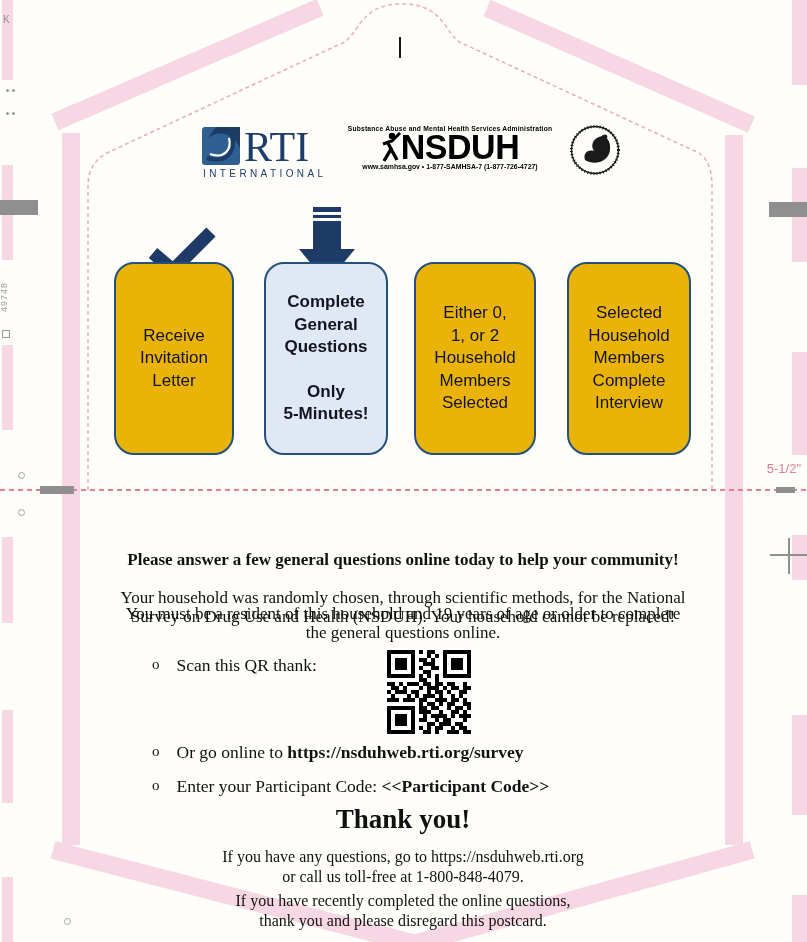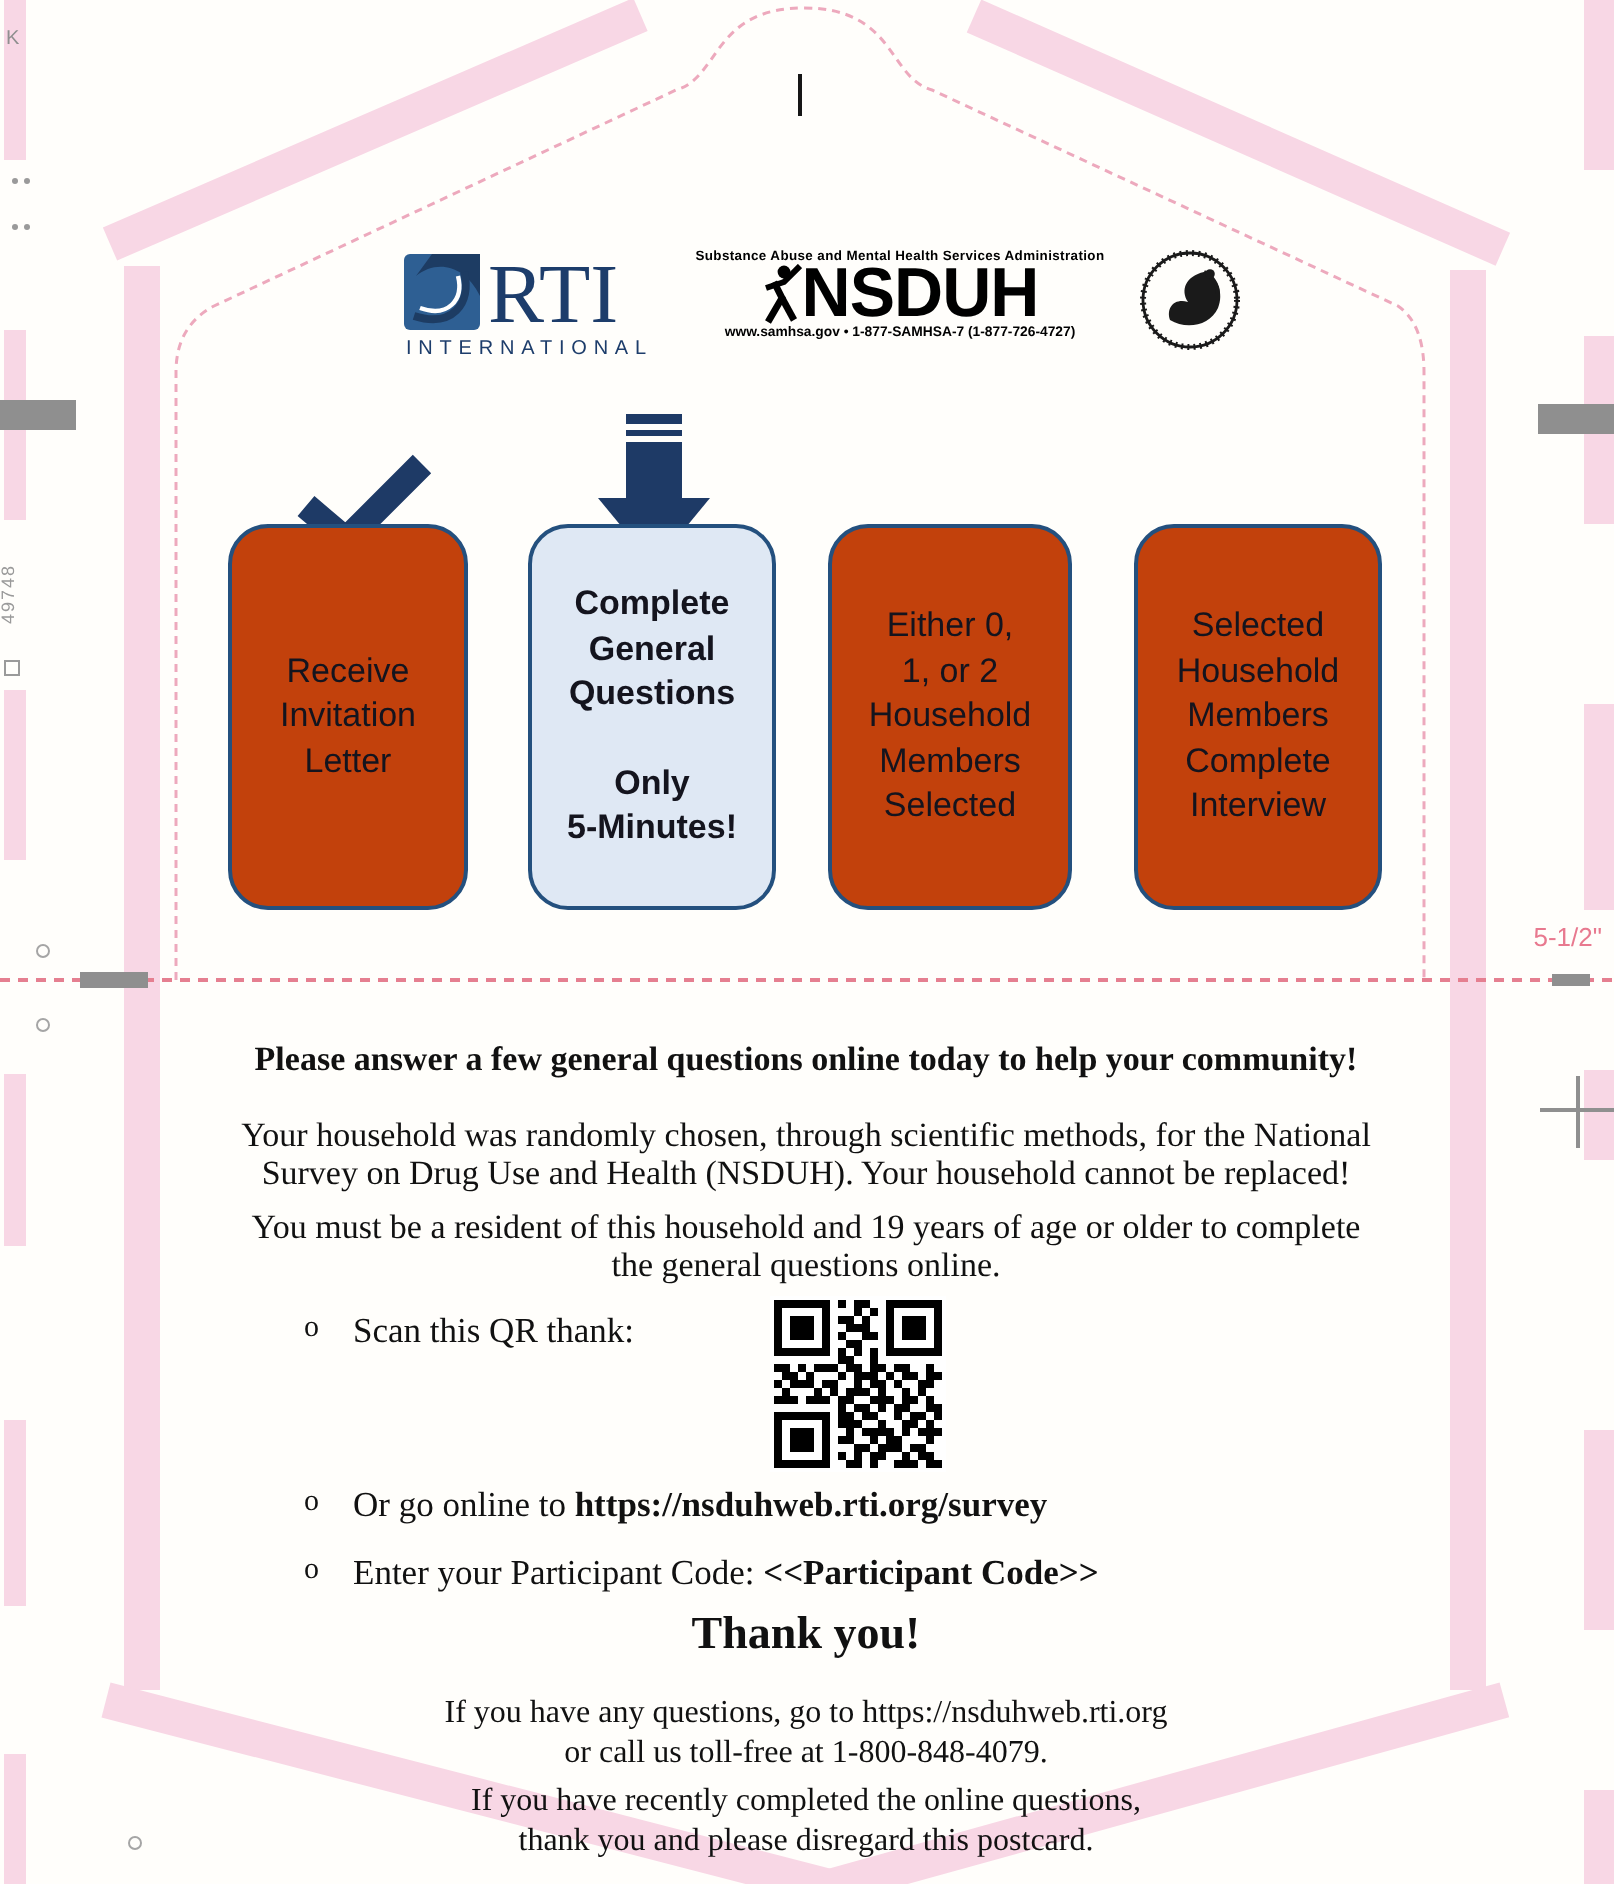--- a/index.html
+++ b/index.html
@@ -33,7 +33,7 @@
   
   .glyph{position:absolute;}
   .step-box{position:absolute;top:262px;height:193px;border:2px solid #24507e;border-radius:20px;
-        background:#c2410c;display:flex;align-items:center;justify-content:center;text-align:center;
+        background:#eab308;display:flex;align-items:center;justify-content:center;text-align:center;
         font:17px/1.32 "Liberation Sans",sans-serif;color:#14141e;white-space:pre-line;box-sizing:border-box;}
   .step-box.hl{background:#dfe8f4;font-weight:bold;}
   

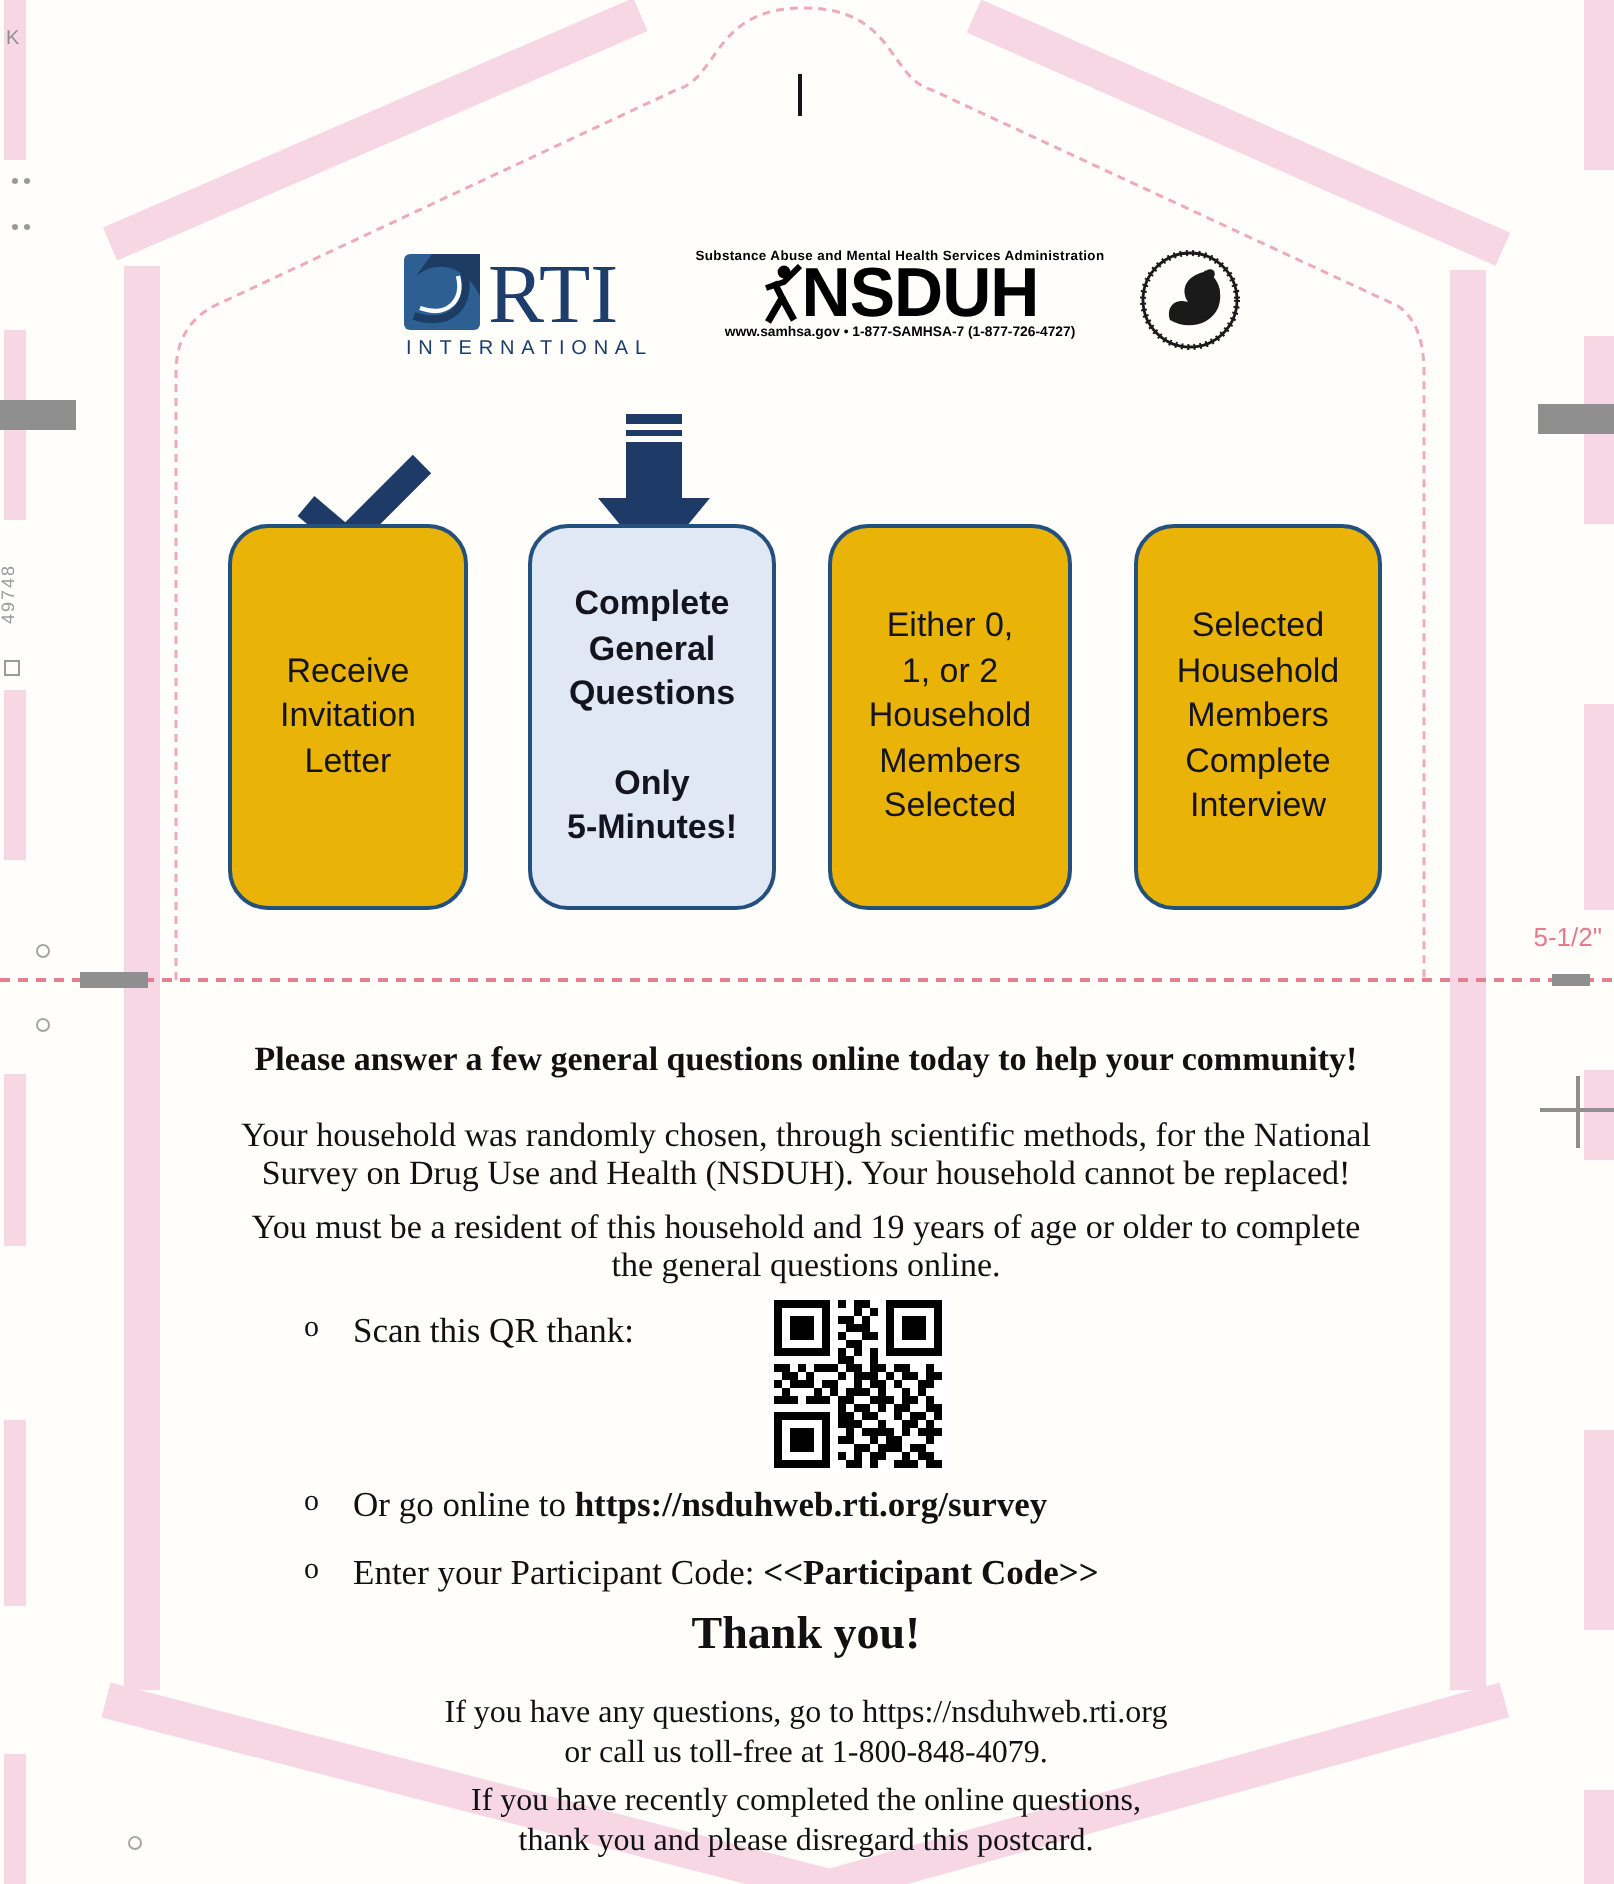--- a/index.html
+++ b/index.html
@@ -39,7 +39,7 @@
   
   .para{position:absolute;left:53px;width:700px;text-align:center;font-size:17px;line-height:19px;
         white-space:pre-line;}
-  .b{font-weight:bold;}
+  .b{font-weight:bold;margin-top:30px;}
   .bullet-row{position:absolute;left:152px;display:flex;gap:17px;font-size:17.5px;}
   .bullet-row .marker{font-size:15px;transform:translateY(1px);}
   .qr{position:absolute;left:385px;top:648px;width:88px;height:88px;background:#fff;}

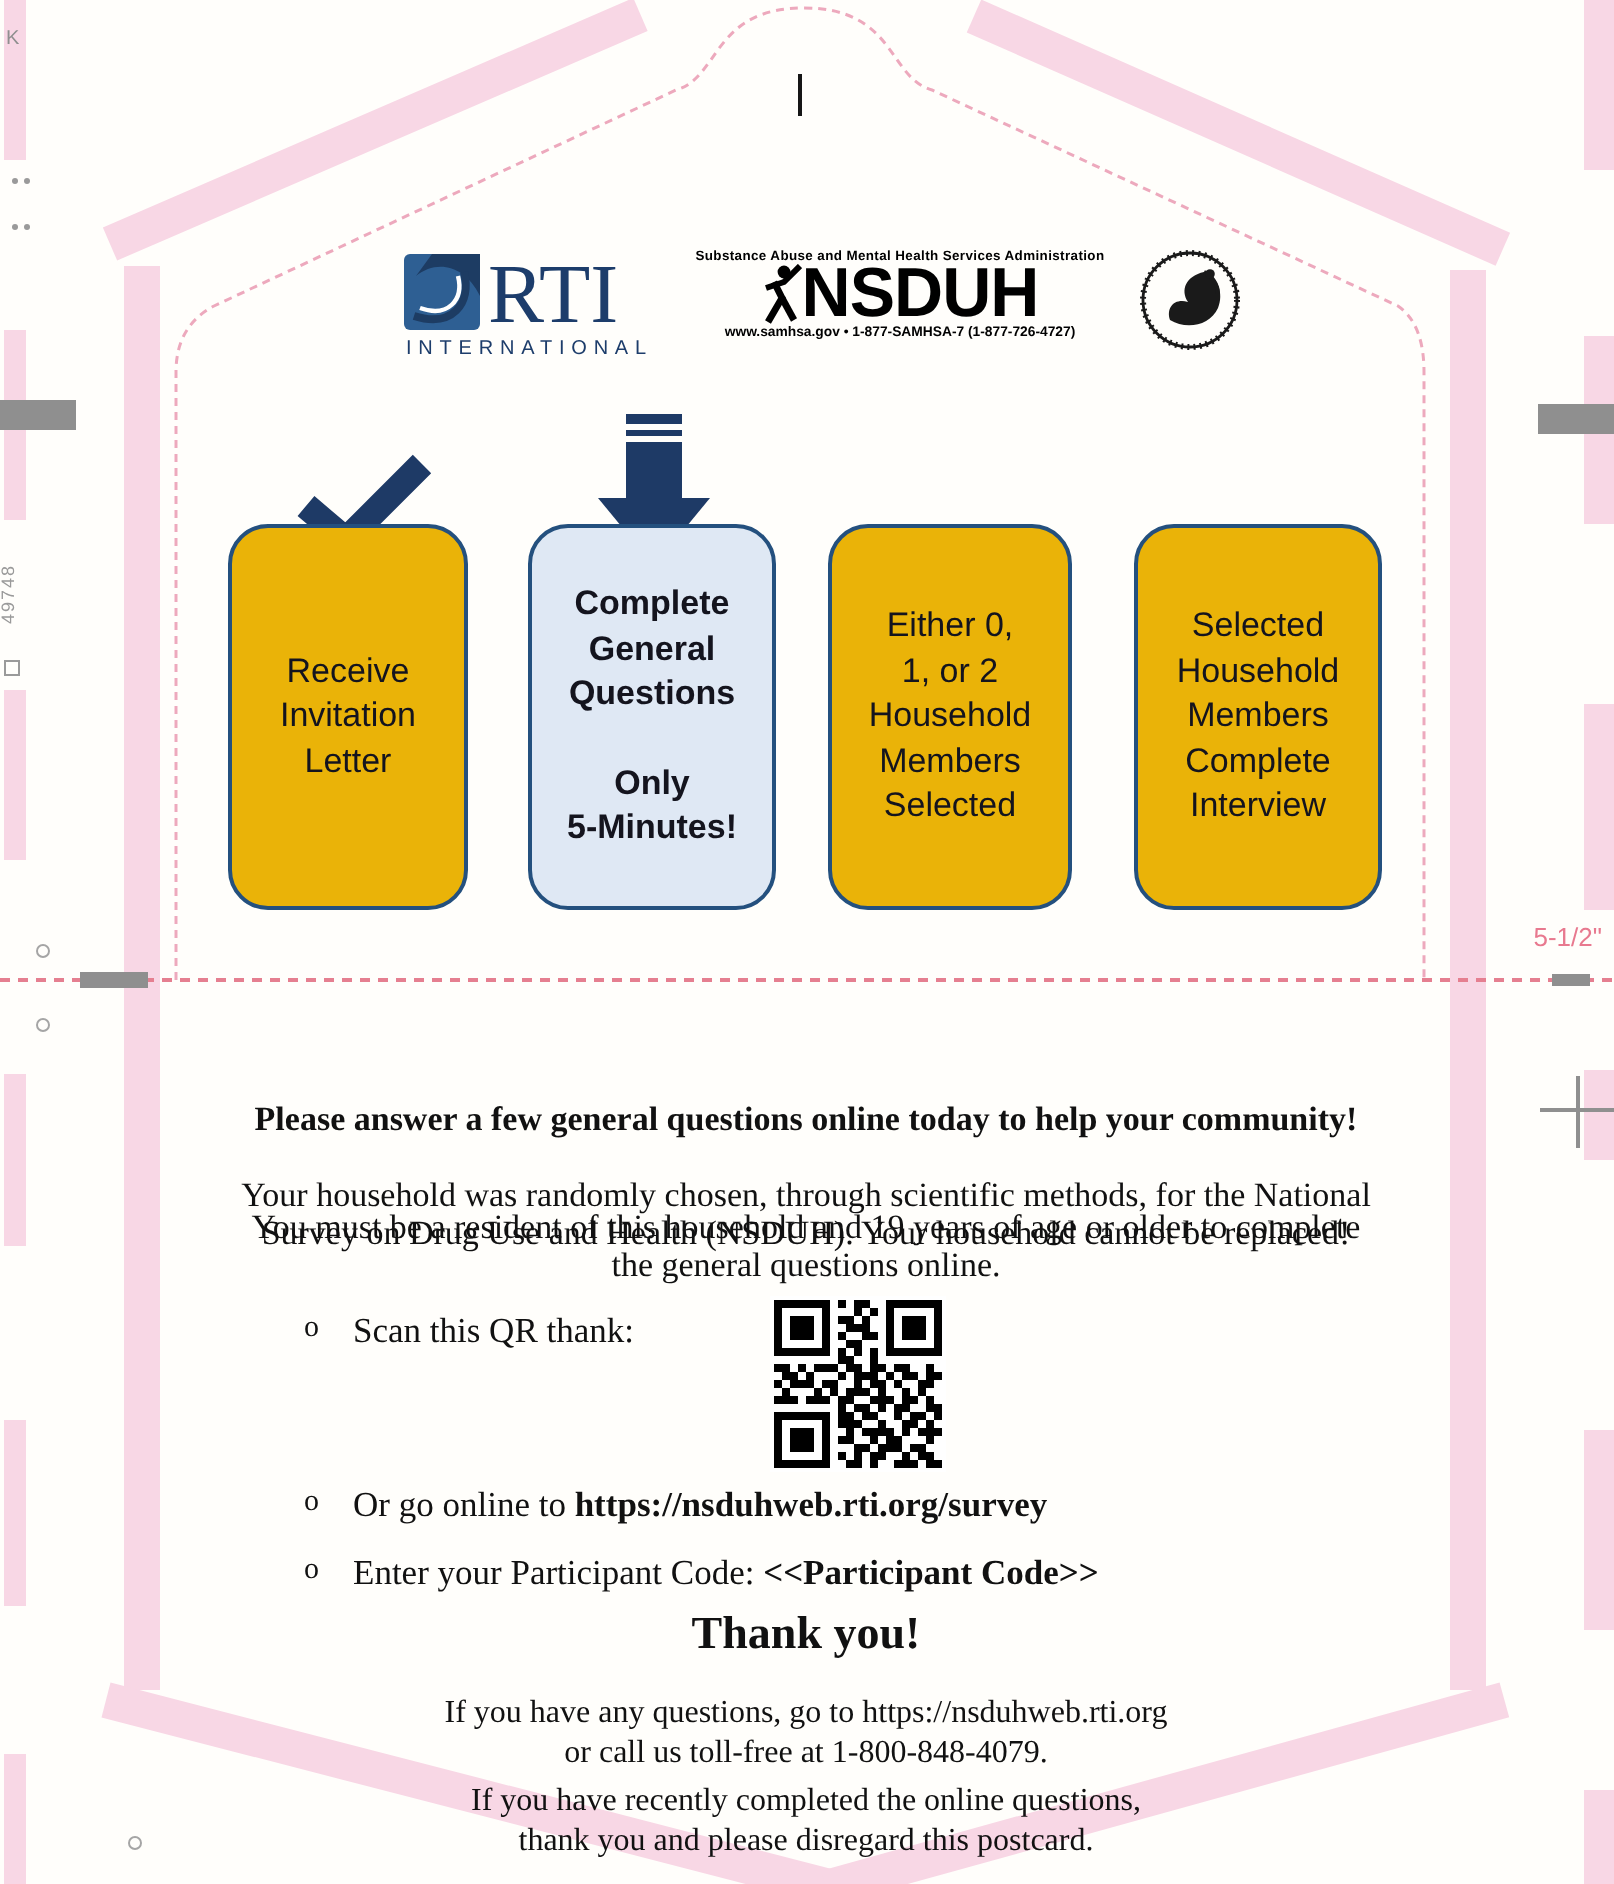--- a/index.html
+++ b/index.html
@@ -44,7 +44,7 @@
   .bullet-row .marker{font-size:15px;transform:translateY(1px);}
   .qr{position:absolute;left:385px;top:648px;width:88px;height:88px;background:#fff;}
   .thanks{position:absolute;left:53px;top:804px;width:700px;text-align:center;
-        font-size:23px;font-weight:bold;}
+        font-size:27px;font-weight:bold;}
   .footer{position:absolute;left:53px;width:700px;text-align:center;font-size:16px;
         line-height:19.5px;white-space:pre-line;}
   

